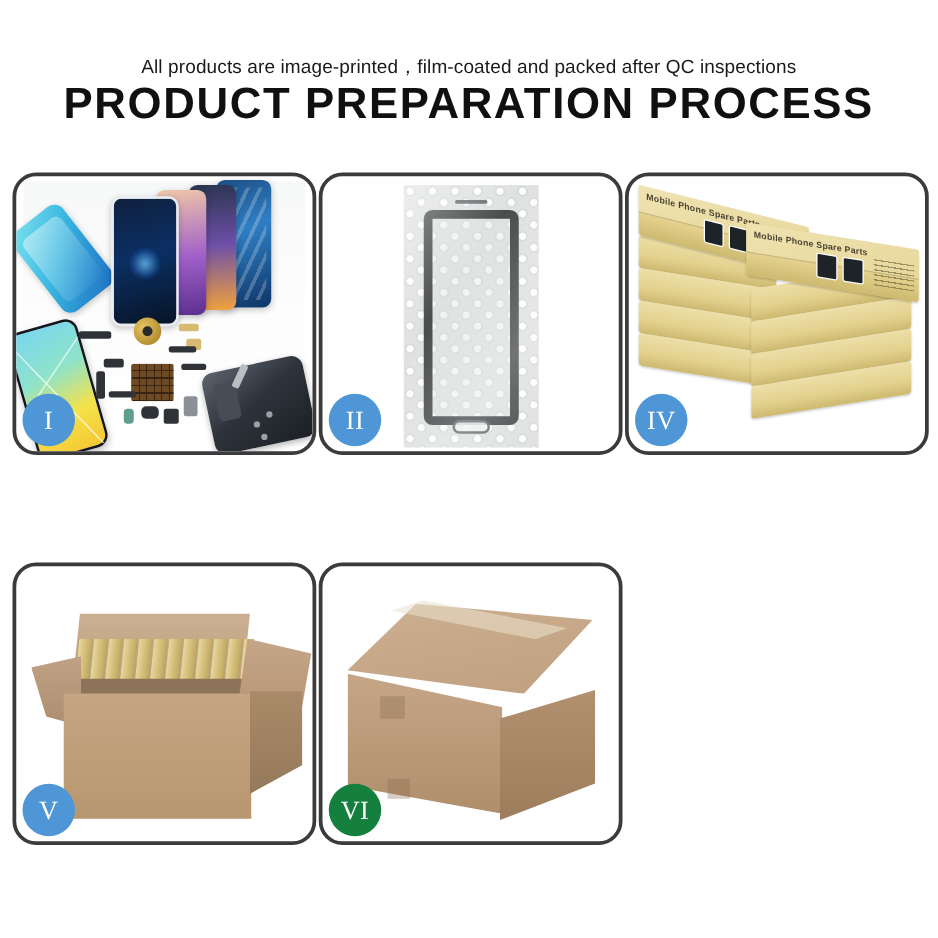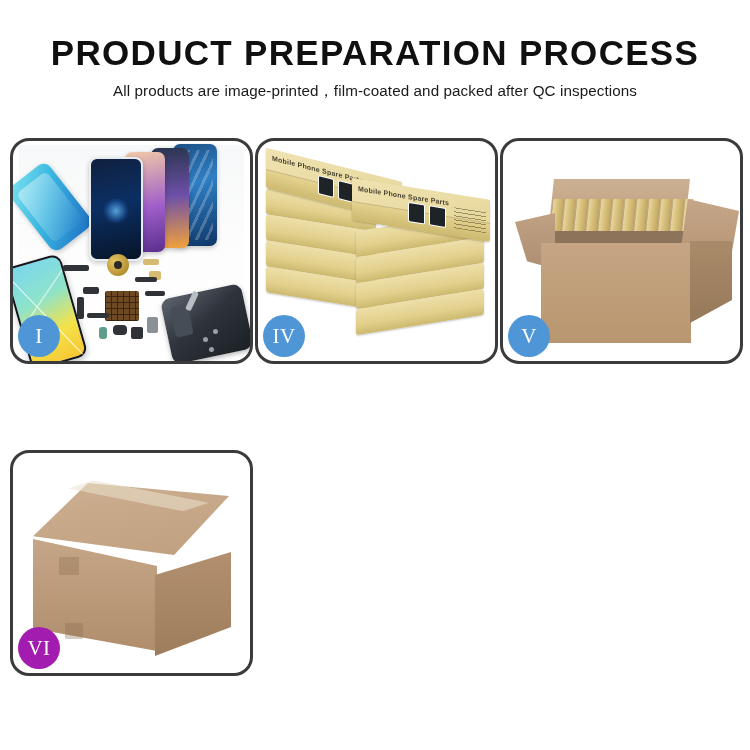--- a/index.html
+++ b/index.html
@@ -288,8 +288,8 @@
 <body style="background: rgb(255, 255, 255);">
 
 <div id="header">
+  <div id="page-subtitle">All products are image-printed，film-coated and packed after QC inspections</div>
   <div id="page-title" style="color: rgb(16, 16, 16);">PRODUCT PREPARATION PROCESS</div>
-  <div id="page-subtitle">All products are image-printed，film-coated and packed after QC inspections</div>
 </div>
 
 <div id="panel-grid">

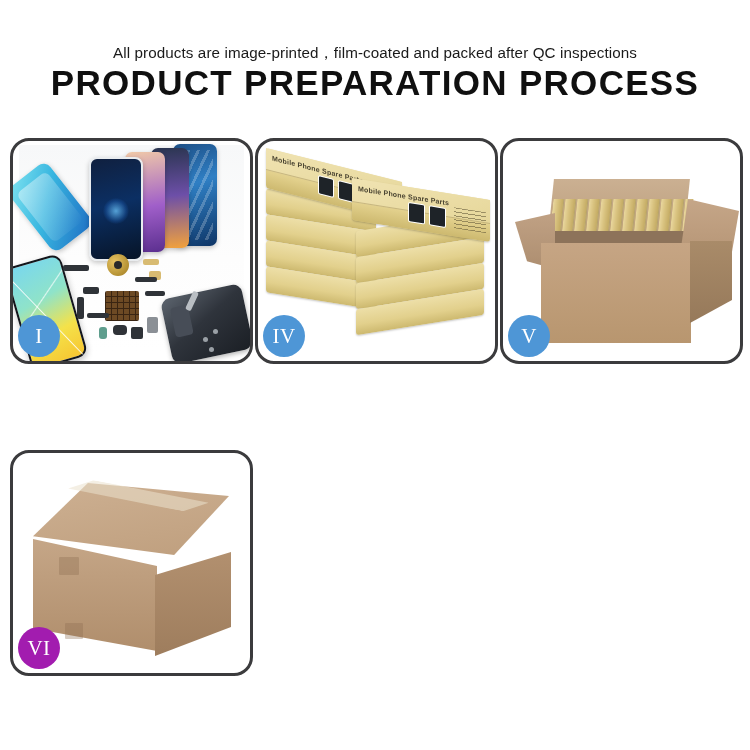--- a/index.html
+++ b/index.html
@@ -326,6 +326,17 @@
     <div class="badge" style="background: rgb(78, 150, 214); color: rgb(255, 255, 255);">I</div>
   </div>
 
+  <div class="panel" style="border-color: rgb(59, 59, 61);">
+    <div class="panel-stage">
+      <div class="p2-wrap">
+        <div class="p2-screen">
+          <div class="p2-home"></div>
+        </div>
+        <div class="p2-gloss"></div>
+      </div>
+    </div>
+    <div class="badge" style="background: rgb(78, 150, 214); color: rgb(255, 255, 255);">II</div>
+  </div>
 
 
   <div class="panel" style="border-color: rgb(59, 59, 61);">

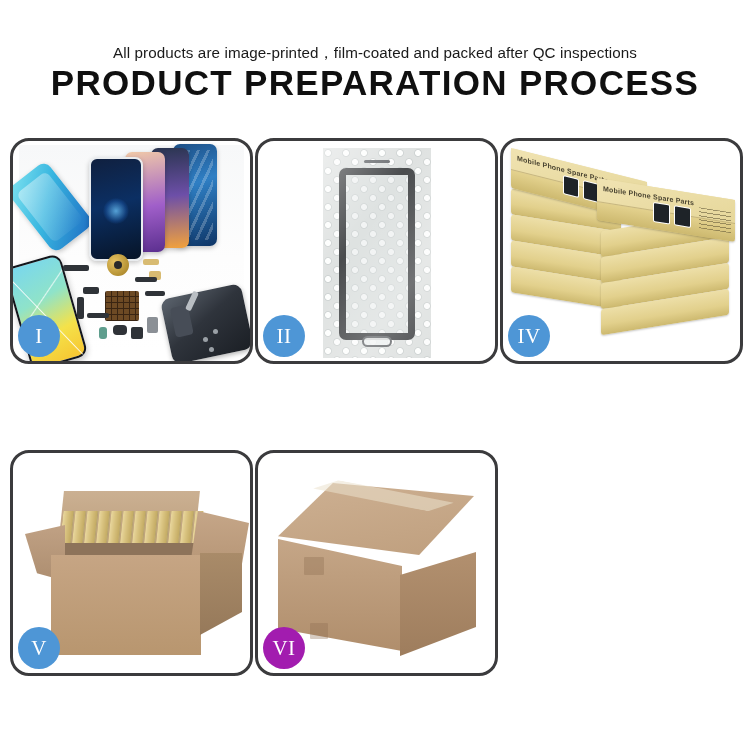--- a/index.html
+++ b/index.html
@@ -416,7 +416,7 @@
       <div class="s-patch" style="left:46px;top:104px;width:20px;height:18px;"></div>
       <div class="s-patch" style="left:52px;top:170px;width:18px;height:16px;"></div>
     </div>
-    <div class="badge" style="background: #a21caf; color: rgb(255, 255, 255);">VI</div>
+    <div class="badge" style="background: #15803d; color: rgb(255, 255, 255);">VI</div>
   </div>
 
 </div>

